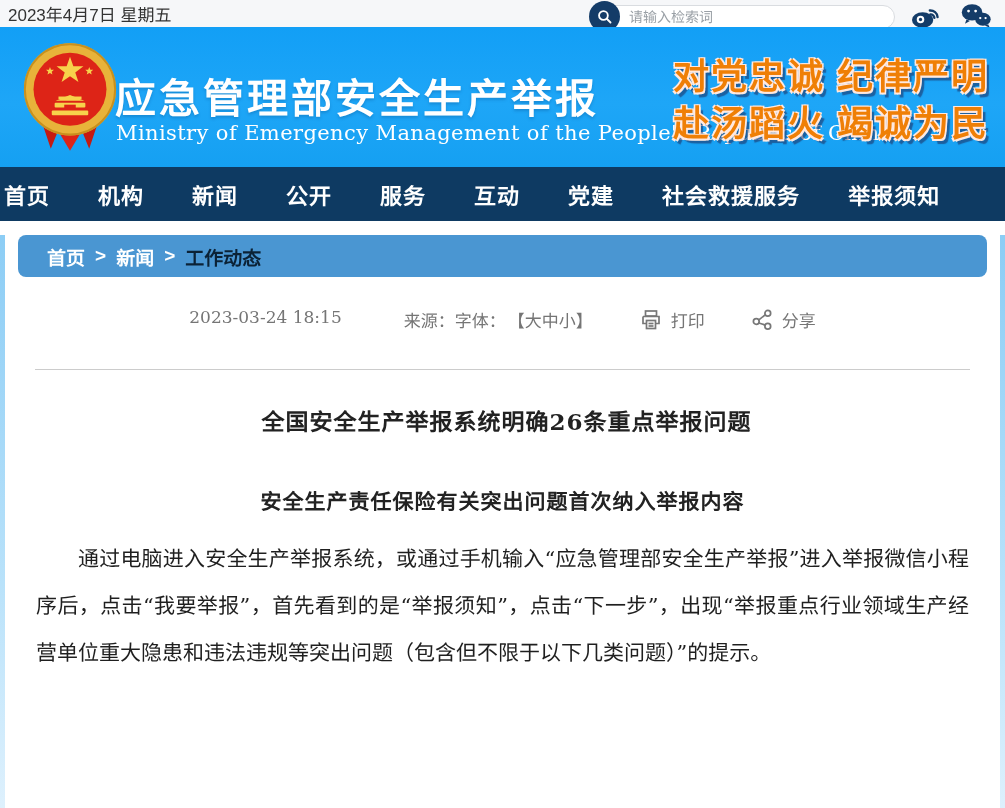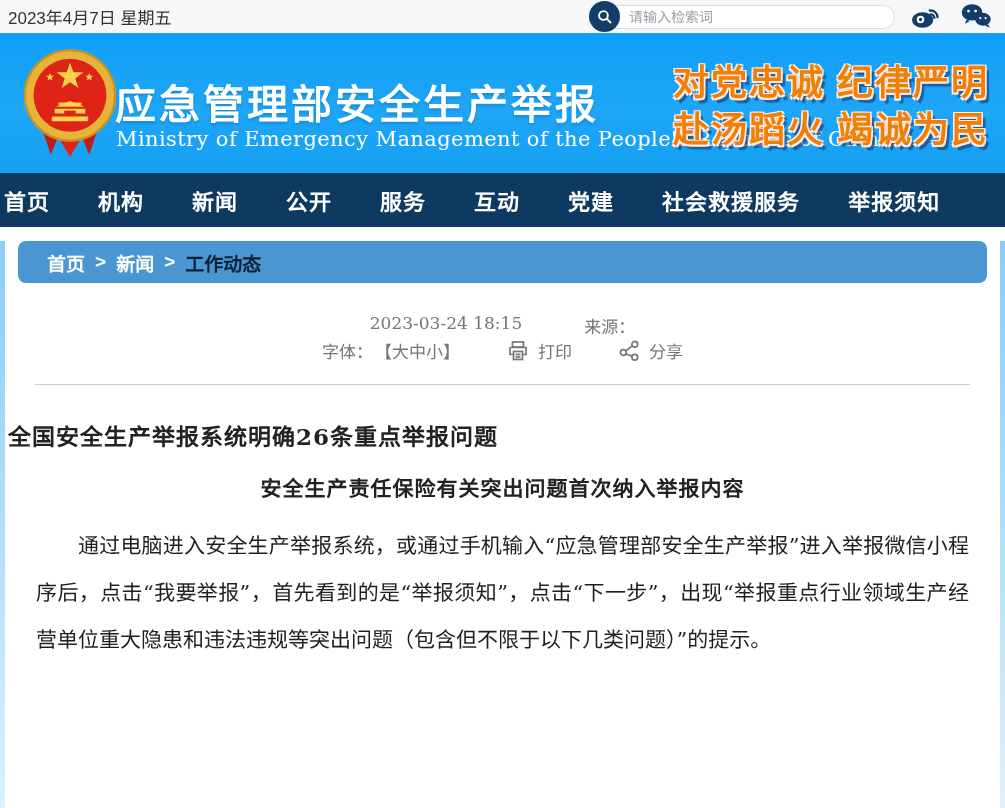--- a/index.html
+++ b/index.html
@@ -11,7 +11,7 @@
 
   
   .topbar {
-    height:33px; background:#f6f7f9; position:relative;
+    height:27px; background:#f6f7f9; position:relative;
     display:flex; align-items:center;
   }
   .topbar-date { margin-left:8px; font-size:17px; color:#333; }

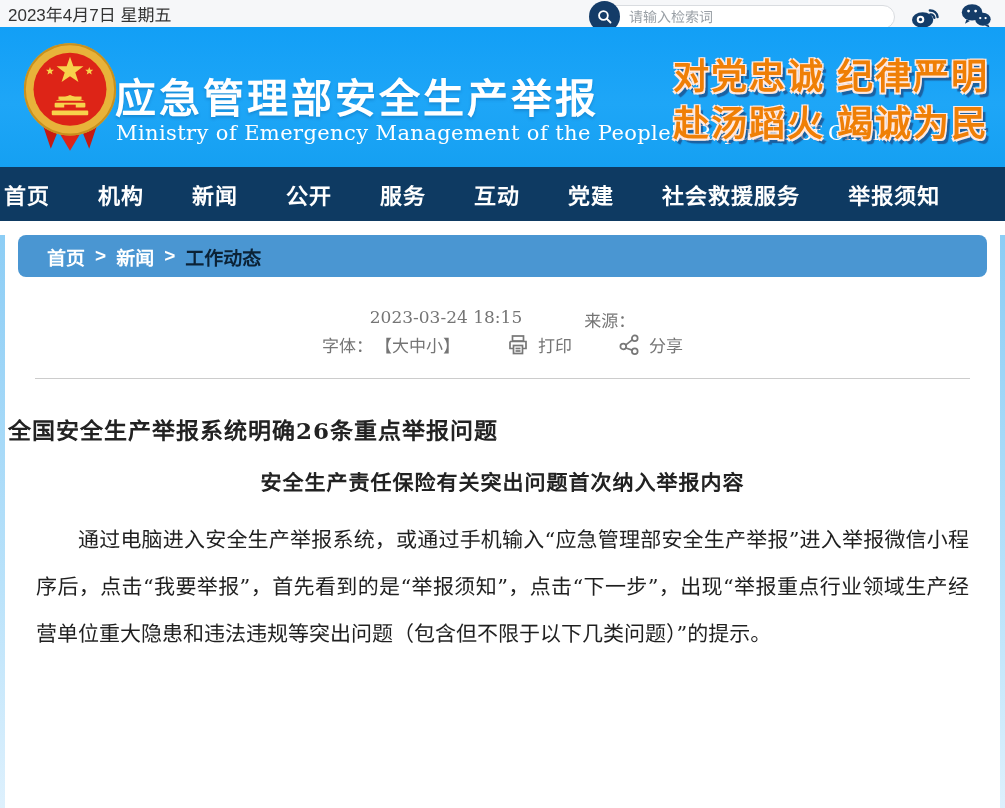--- a/index.html
+++ b/index.html
@@ -83,9 +83,9 @@
   .breadcrumb .current { color:#0b2236; }
 
   .meta {
-    margin:0 35px; padding:30px 0 21px 0; border-bottom:1px solid #ccc;
-    display:flex; justify-content:space-between; align-items:center;
-    font-family:"DejaVu Serif","Liberation Serif",serif; font-size:17px; color:#757575;flex-direction:column;
+    margin:0 35px; padding:30px 0 37px 0; border-bottom:1px solid #ccc;
+    display:flex; justify-content:center; align-items:center;
+    font-family:"DejaVu Serif","Liberation Serif",serif; font-size:17px; color:#757575;
   }
   .meta-left { display:flex; gap:62px; }
   .meta-right { display:flex; align-items:center; gap:14px; }

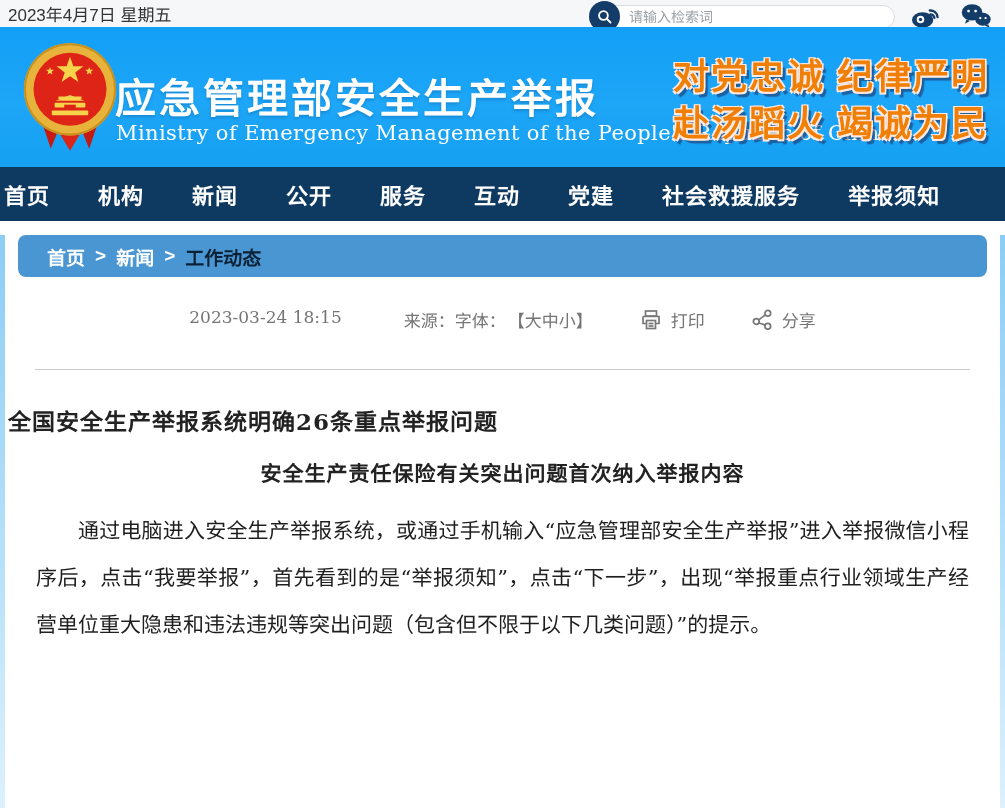--- a/index.html
+++ b/index.html
@@ -94,7 +94,7 @@
   .font-sizes { cursor:pointer; }
 
   .art-title {
-    margin-top:33px; text-align:left; font-size:23px; font-weight:bold; color:#222;
+    margin-top:33px; text-align:center; font-size:23px; font-weight:bold; color:#222;
     font-family:"DejaVu Serif","Liberation Serif",serif; letter-spacing:1px;padding-left:8px;
   }
   .art-subtitle {

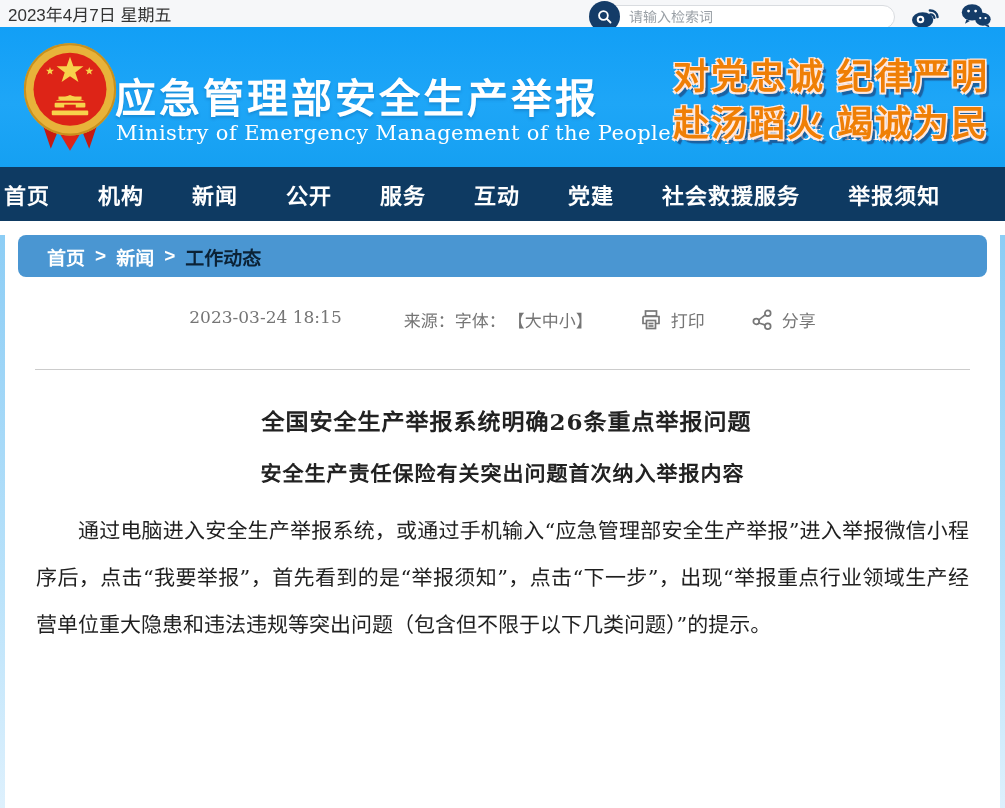--- a/index.html
+++ b/index.html
@@ -98,7 +98,7 @@
     font-family:"DejaVu Serif","Liberation Serif",serif; letter-spacing:1px;padding-left:8px;
   }
   .art-subtitle {
-    margin-top:20px; text-align:center; font-size:21px; font-weight:bold; color:#222;
+    margin-top:48px; text-align:center; font-size:21px; font-weight:bold; color:#222;
     font-family:"DejaVu Serif","Liberation Serif",serif; letter-spacing:1px;
   }
   .art-body { margin:21px 36px 0 36px; }

